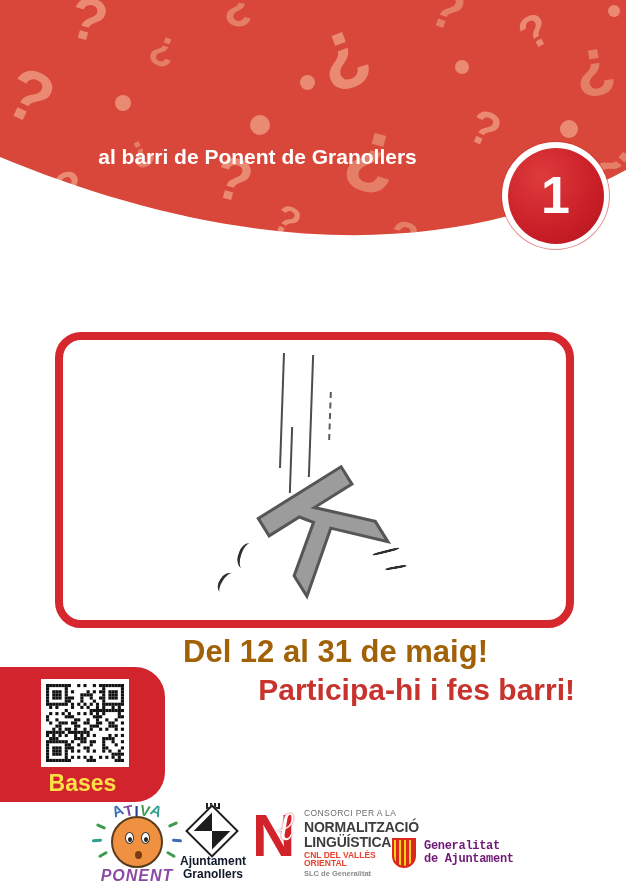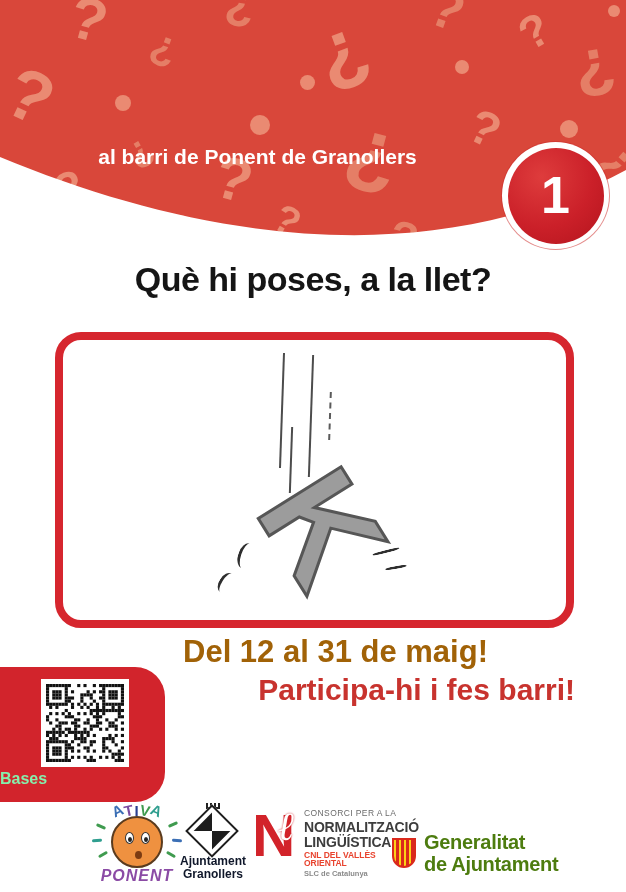--- a/index.html
+++ b/index.html
@@ -151,7 +151,6 @@
     </div>
   </div>
 
-  <div class="question">Què hi poses, a la llet?</div>
 
   <div class="illus">
     <div class="illus-inner">

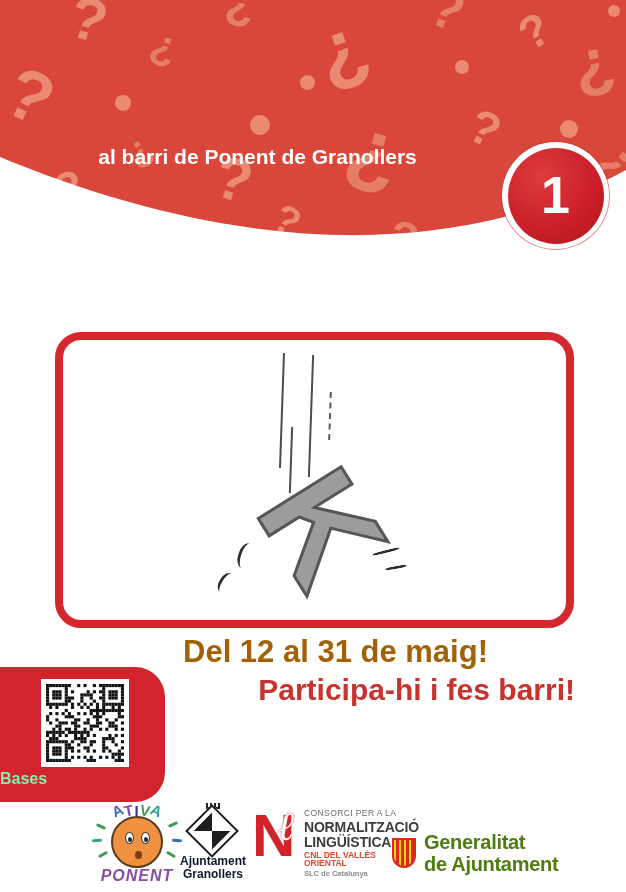--- a/index.html
+++ b/index.html
@@ -57,8 +57,8 @@
                background:#d2242c; border-radius:0 30px 30px 0; }
   .qr-frame { position:absolute; left:41px; top:12px; width:88px; height:88px; background:#fff; }
   .qr-frame svg { position:absolute; left:5px; top:5px; }
-  .bases-label { position:absolute; left:0; top:103px; width:165px; 
-                 color:#86efac; font-size:16px; font-weight:800; }
+  .bases-label { position:absolute; left:0; top:103px; width:165px; text-align:center;
+                 color:#fde047; font-size:23px; font-weight:800; }
 
   
   .footer { position:absolute; left:0; top:795px; width:626px; height:97px; }

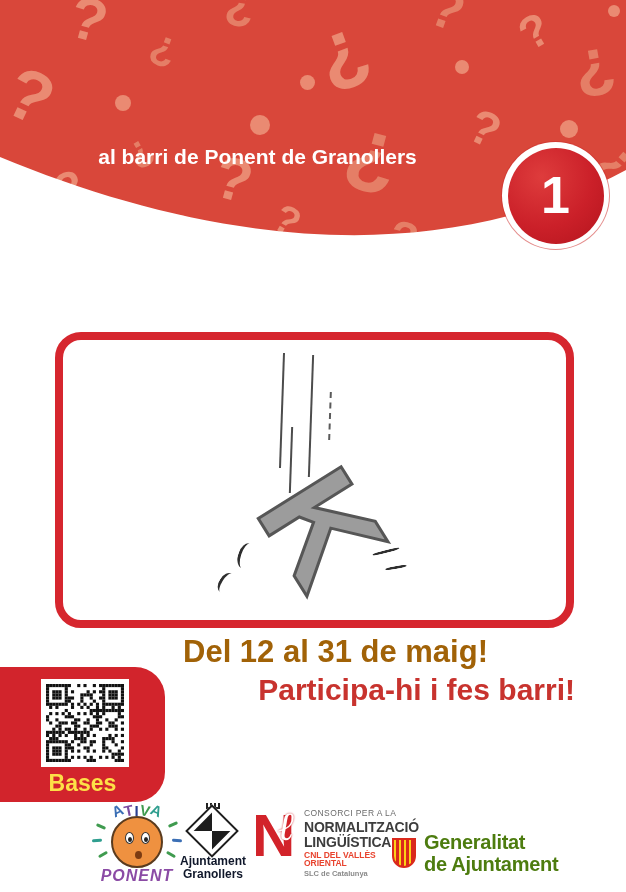--- a/index.html
+++ b/index.html
@@ -102,7 +102,7 @@
   .gene { position:absolute; left:392px; top:38px; height:40px; display:flex; gap:8px; align-items:center; }
   .gene-shield { width:24px; height:30px; border:2px solid #da291c; border-radius:0 0 12px 12px;
                  background:repeating-linear-gradient(90deg,#fcd116 0 2.5px,#da291c 2.5px 5px); }
-  .gene-text { color:#4d7c0f; font-size:20px; font-weight:800; line-height:1.12; letter-spacing:-.3px; }
+  .gene-text { color:#701a75; font-size:12px; font-weight:800; line-height:1.12; letter-spacing:-.3px;font-family:Liberation Mono, monospace; }
 </style>
 </head>
 <body>

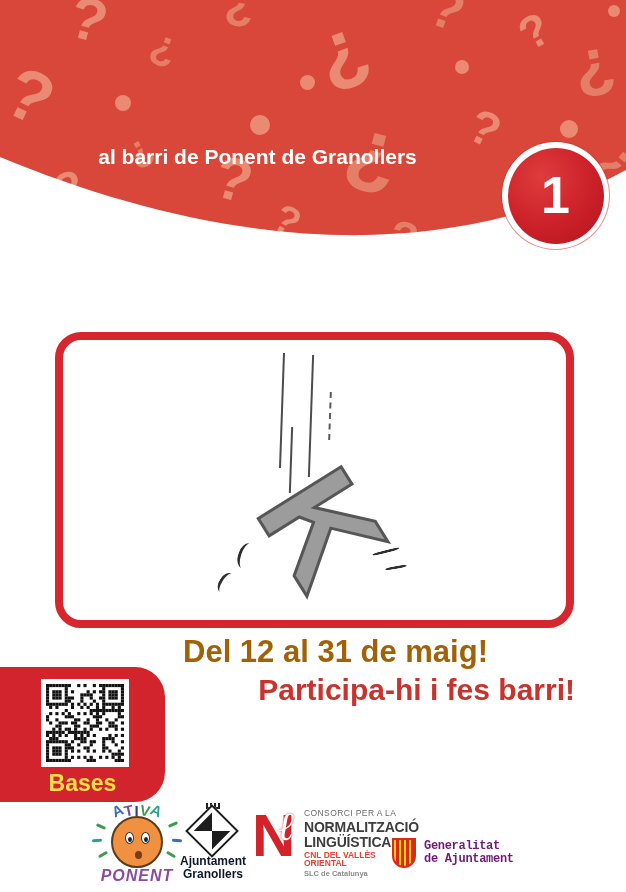--- a/index.html
+++ b/index.html
@@ -508,7 +508,7 @@
         <div class="cnl-t2">NORMALITZACIÓ</div>
         <div class="cnl-t3">LINGÜÍSTICA</div>
         <div class="cnl-t4">CNL DEL VALLÈS ORIENTAL</div>
-        <div class="cnl-t5">SLC de Catalunya</div>
+        <div class="cnl-t5">SLC de Generalitat</div>
       </div>
     </div>
 

